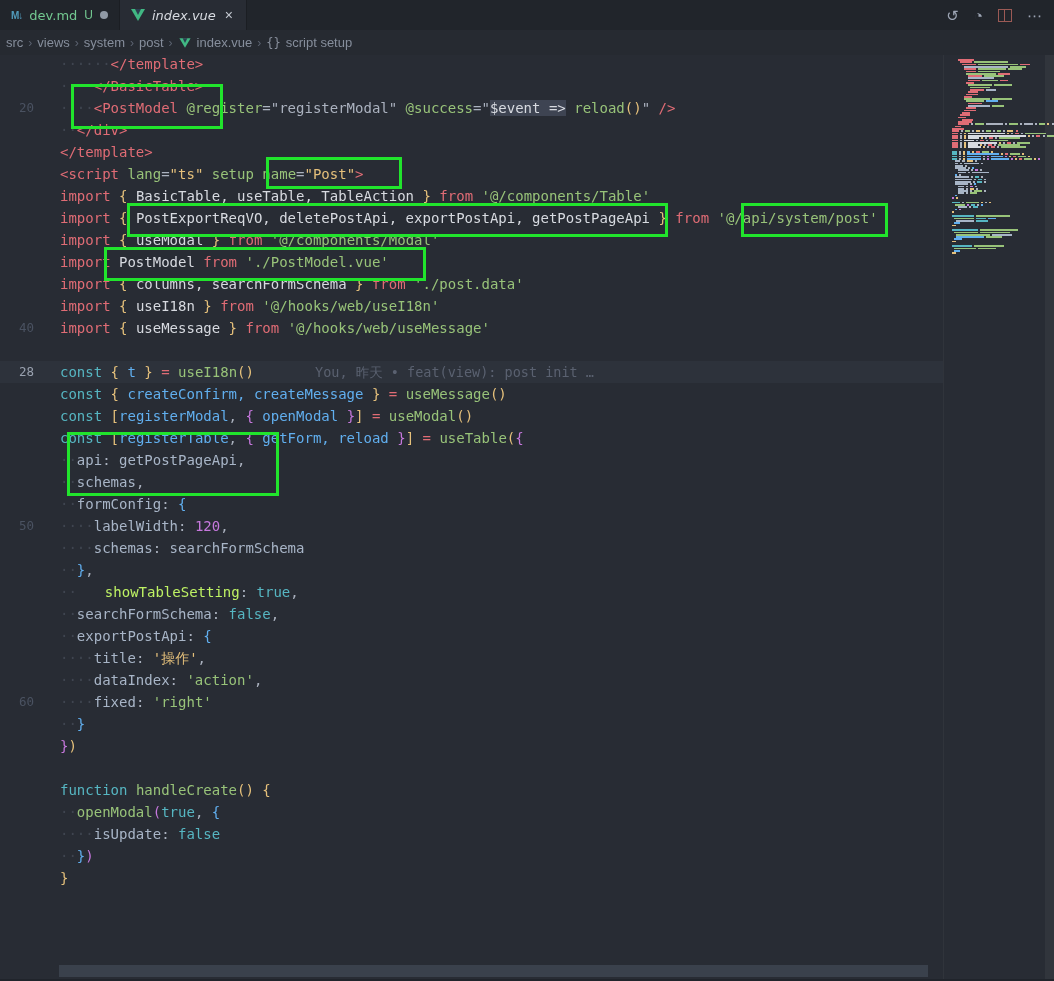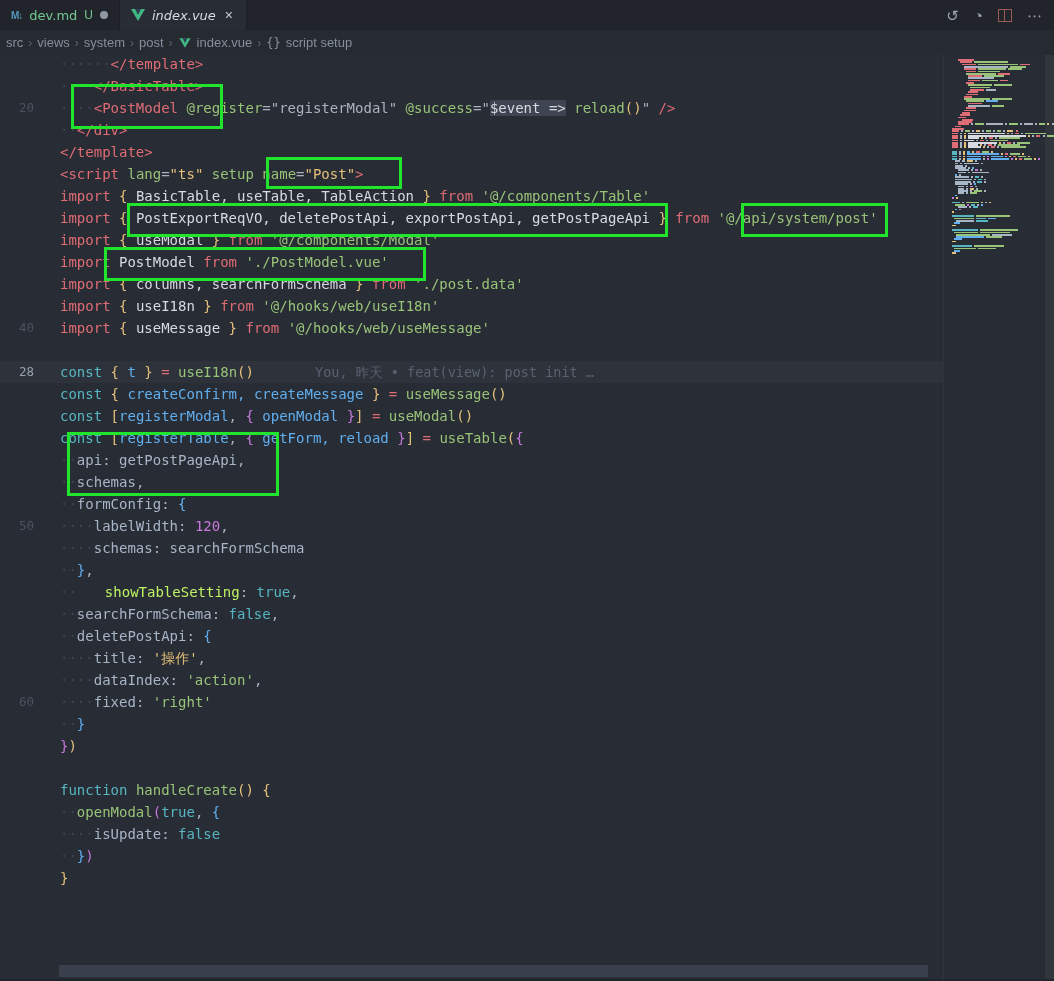--- a/index.html
+++ b/index.html
@@ -208,7 +208,7 @@
         </div>
         <div class="line">
           <span class="ln"></span>
-          <span class="code"><span style="color: rgb(63, 69, 80);">··</span><span style="color: rgb(168, 181, 199);">deletePostApi</span><span style="color: rgb(171, 178, 191);">: </span><span style="color: rgb(97, 175, 239);">{</span></span>
+          <span class="code"><span style="color: rgb(63, 69, 80);">··</span><span style="color: rgb(168, 181, 199);">exportPostApi</span><span style="color: rgb(171, 178, 191);">: </span><span style="color: rgb(97, 175, 239);">{</span></span>
         </div>
         <div class="line">
           <span class="ln"></span>

